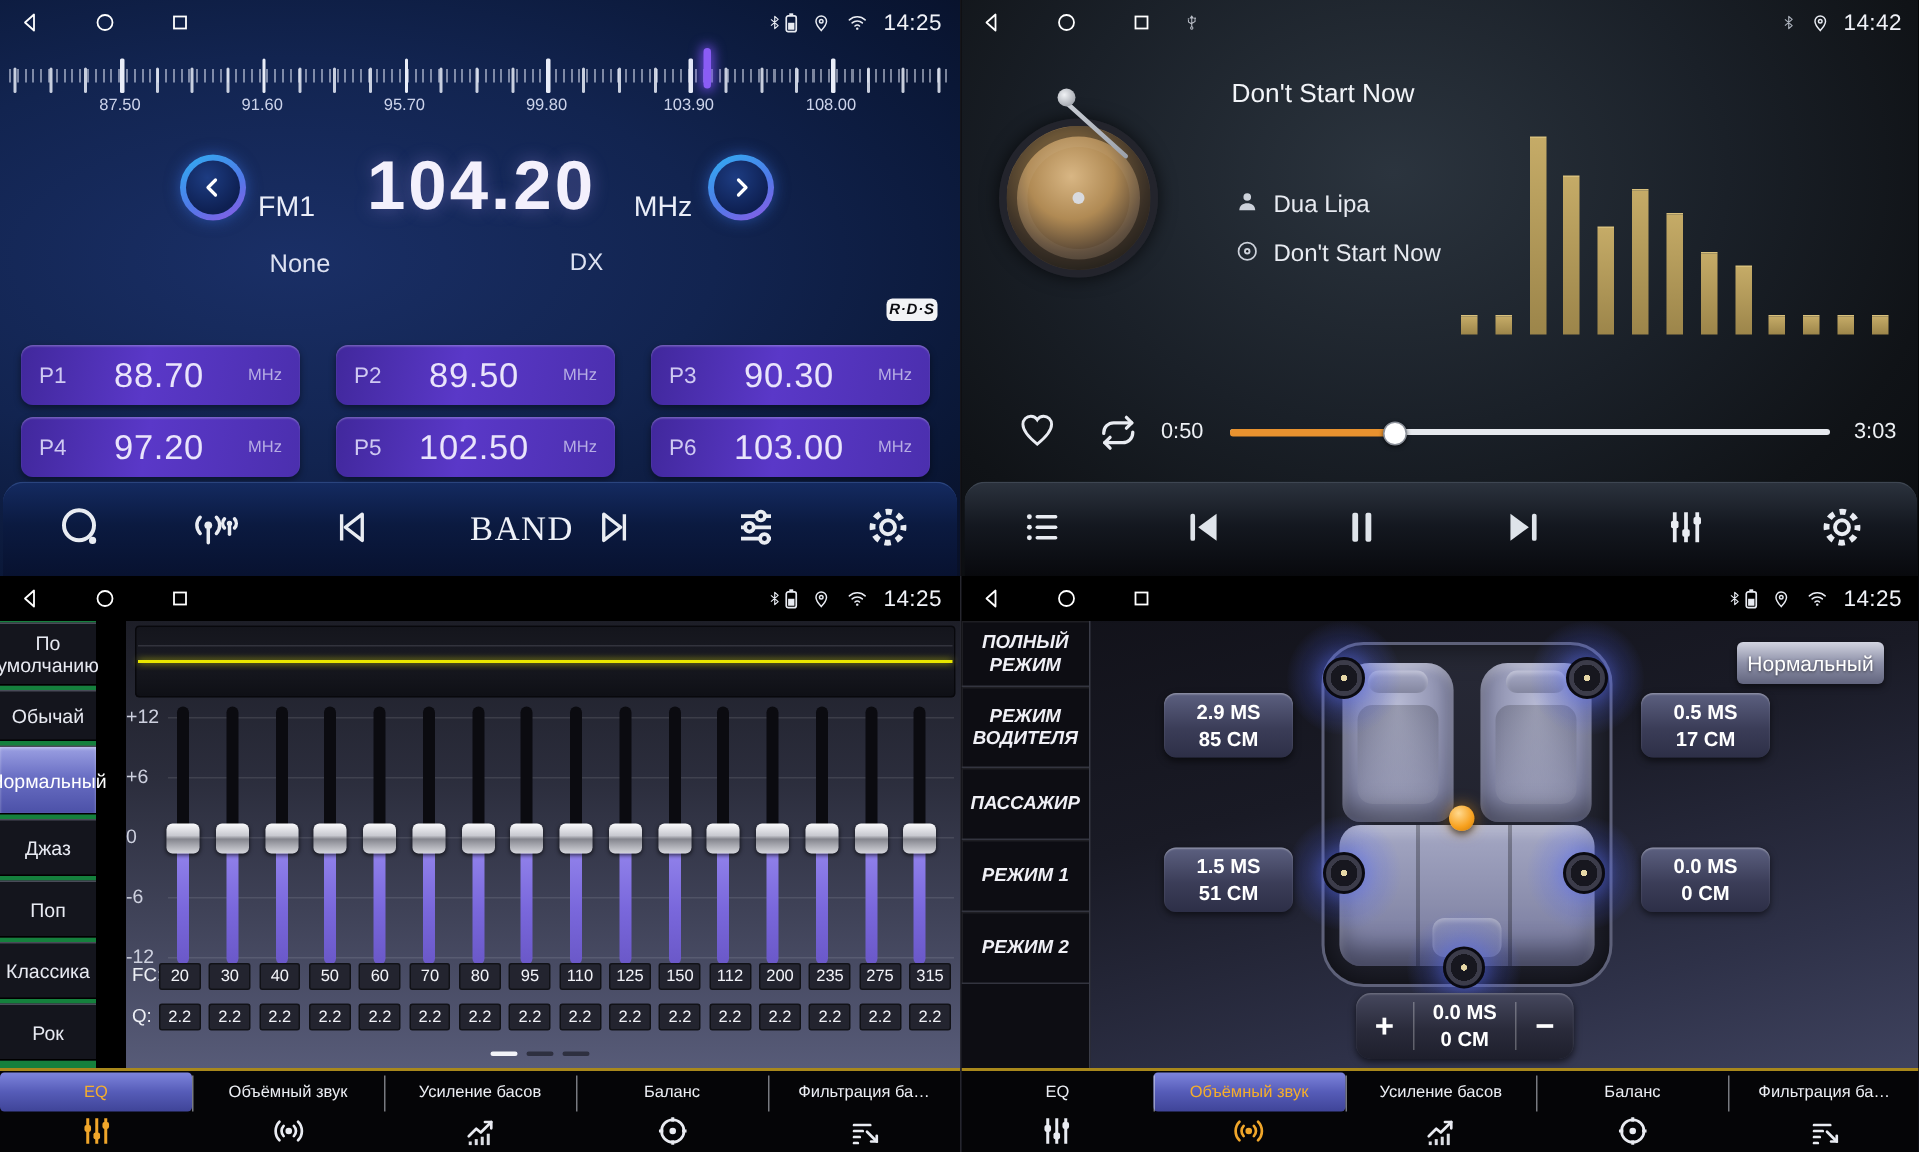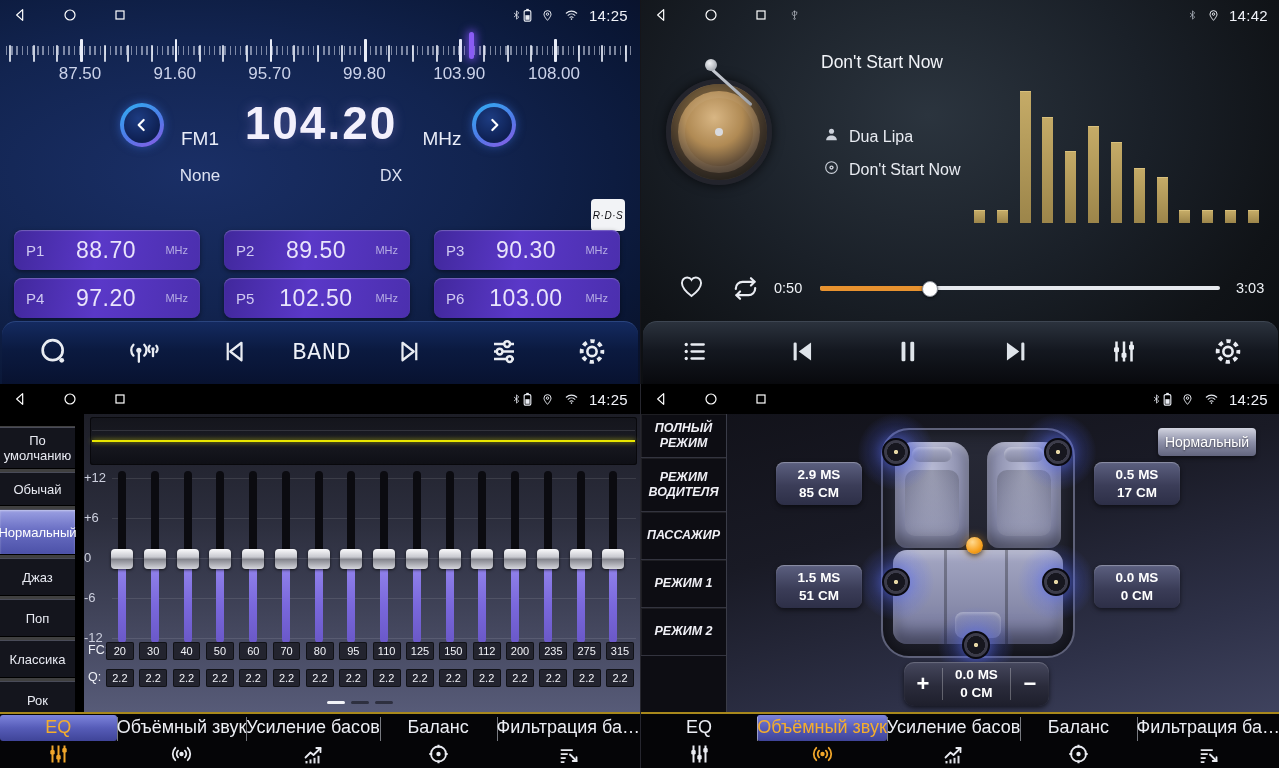--- a/index.html
+++ b/index.html
@@ -32,7 +32,7 @@
   .tick.tall{top:3px;height:23px;width:2.5px;}
   .scale-indicator{position:absolute;left:469px;top:2px;width:5px;height:27px;border-radius:3px;
      background:#8a5cf5;box-shadow:0 0 8px 2px rgba(122,80,245,.8);}
-  .scale-label{position:absolute;top:34px;transform:translateX(-50%);font-size:17px;color:#ccd3ea;}
+  .scale-label{position:absolute;top:34px;transform:translateX(-50%);font-size:11px;color:#ccd3ea;}
   .chevbtn{position:absolute;width:44px;height:44px;border-radius:50%;padding:0;border:0;cursor:pointer;
      background:linear-gradient(150deg,#2fb0f2 0%,#4f7ae8 55%,#8e5ae4 100%);
      display:flex;align-items:center;justify-content:center;box-shadow:0 0 10px rgba(60,120,240,.5);}

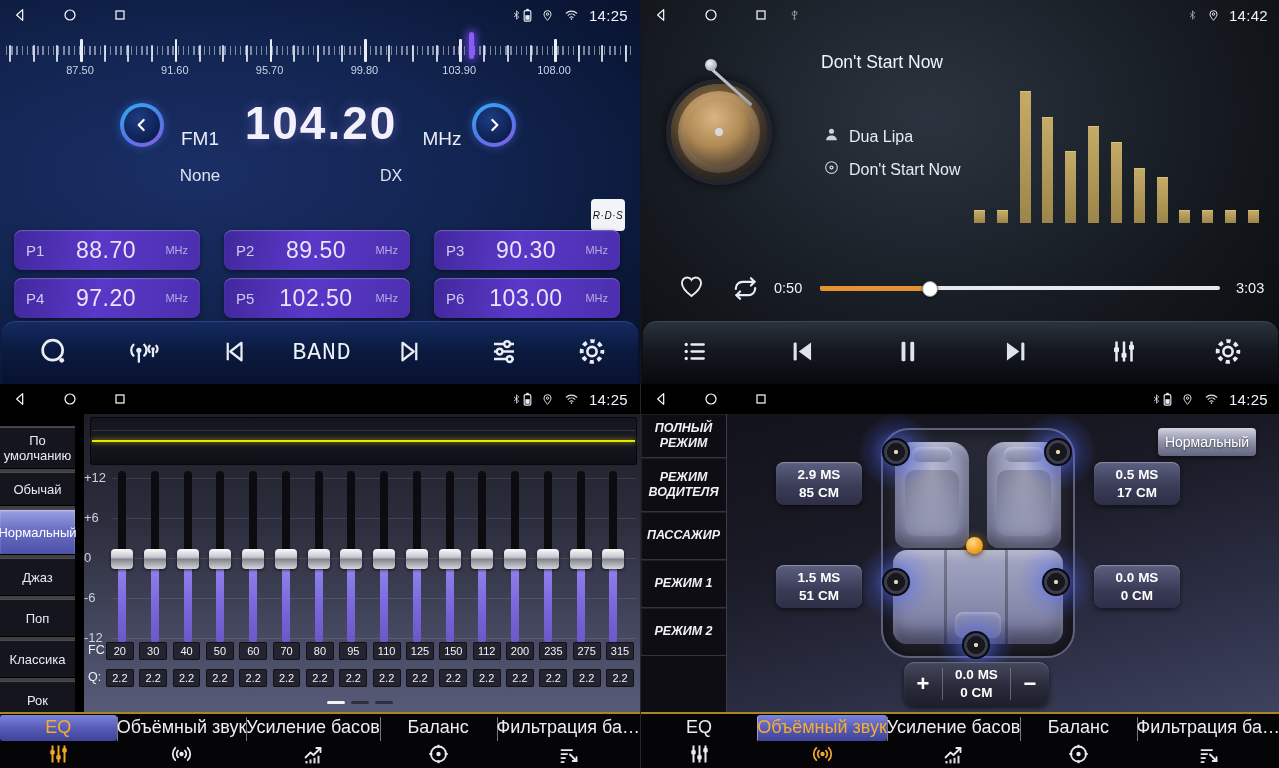--- a/index.html
+++ b/index.html
@@ -38,7 +38,7 @@
      display:flex;align-items:center;justify-content:center;box-shadow:0 0 10px rgba(60,120,240,.5);}
   .chevbtn .inner{width:36px;height:36px;border-radius:50%;display:flex;align-items:center;justify-content:center;
      background:radial-gradient(circle at 40% 32%,#1d3c82,#0e2052 70%);}
-  .lbl-band{position:absolute;left:172px;top:128px;width:56px;text-align:center;font-size:19px;color:#e9edf8;}
+  .lbl-band{position:absolute;left:172px;top:128px;width:56px;font-size:19px;color:#e9edf8;}
   .freq-big{position:absolute;left:221px;top:96px;width:200px;text-align:center;font-size:46px;font-weight:700;
      letter-spacing:2px;color:#f3f0fc;text-shadow:0 0 12px rgba(180,160,255,.35);}
   .lbl-unit{position:absolute;left:413px;top:128px;width:58px;text-align:center;font-size:19px;color:#e9edf8;}

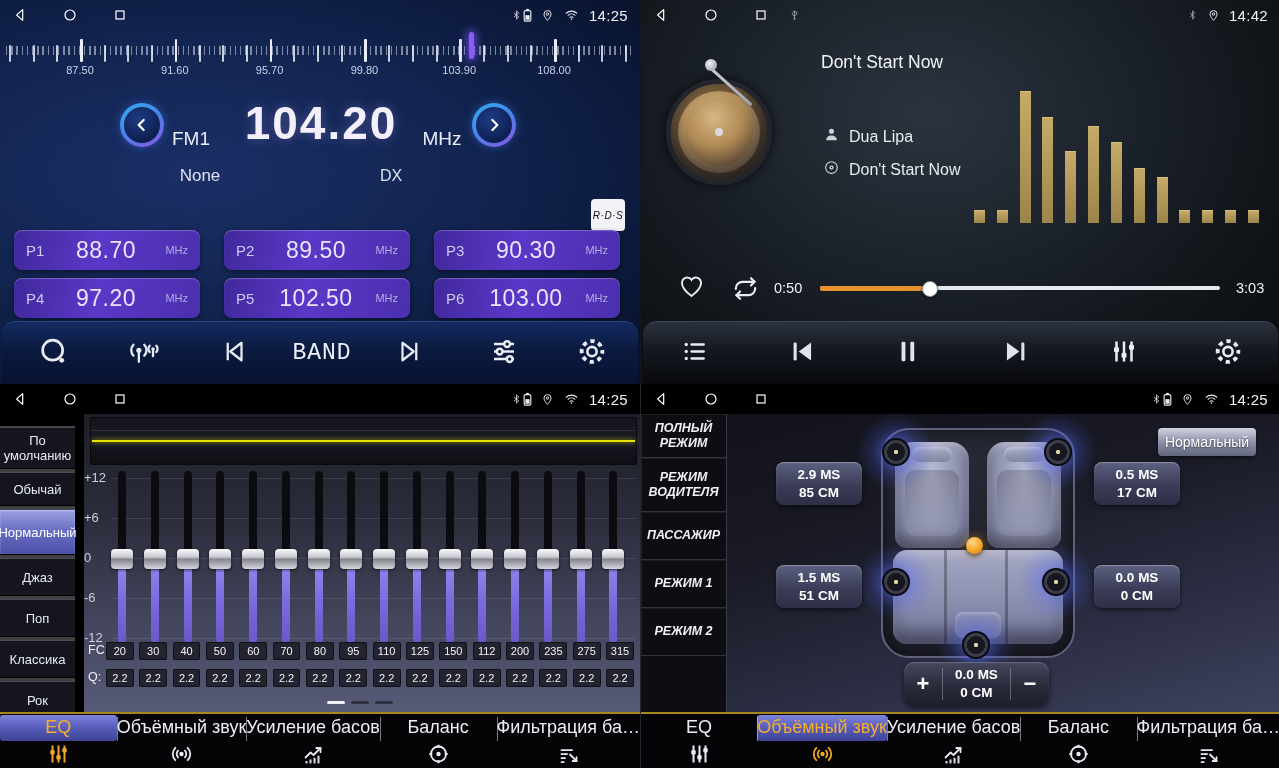--- a/index.html
+++ b/index.html
@@ -44,8 +44,8 @@
   .lbl-unit{position:absolute;left:413px;top:128px;width:58px;text-align:center;font-size:19px;color:#e9edf8;}
   .lbl-ps{position:absolute;left:155px;top:166px;width:90px;text-align:center;font-size:17px;color:#dde2f2;}
   .lbl-dx{position:absolute;left:369px;top:167px;width:44px;text-align:center;font-size:16px;color:#dde2f2;}
-  .rds{position:absolute;left:591px;top:199px;width:34px;height:32px;border-radius:4px;background:#f2f3f6;
-     color:#0b0b10;font-size:10px;font-weight:400;font-style:italic;display:flex;align-items:center;justify-content:center;letter-spacing:.5px;}
+  .rds{position:absolute;left:591px;top:199px;width:34px;height:15px;border-radius:4px;background:#f2f3f6;
+     color:#0b0b10;font-size:10px;font-weight:700;font-style:italic;display:flex;align-items:center;justify-content:center;letter-spacing:.5px;}
   .presets{position:absolute;left:14px;top:230px;width:606px;display:grid;
      grid-template-columns:repeat(3,186px);grid-auto-rows:40px;column-gap:24px;row-gap:8px;}
   .preset{position:relative;border:0;cursor:pointer;border-radius:8px;display:flex;align-items:center;

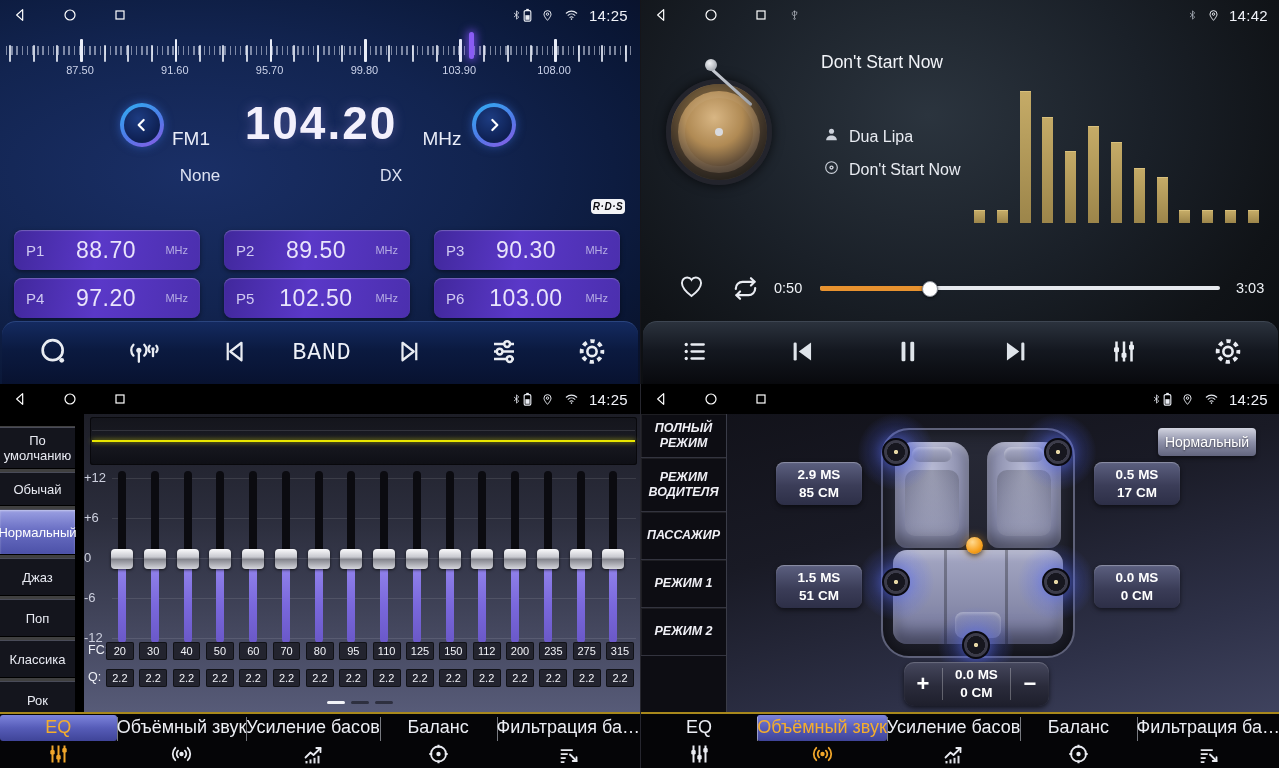--- a/index.html
+++ b/index.html
@@ -60,7 +60,7 @@
   .tb2{background:linear-gradient(180deg,#2b323d 0%,#141820 45%,#08090d 100%);border-top:1px solid #3e4652;}
   .tbtn{position:absolute;top:50%;transform:translate(-50%,-50%);background:none;border:0;cursor:pointer;
      display:flex;align-items:center;justify-content:center;color:#e9ecf2;}
-  .tband{font-size:23px;color:#eef1f8;letter-spacing:1px;font-family:Liberation Mono, monospace;}
+  .tband{font-size:23px;color:#eef1f8;letter-spacing:1px;font-family:Liberation Serif, serif;margin-left:26px;}
   
   .album{position:absolute;left:25px;top:79px;width:106px;height:106px;}
   .album .disc{position:absolute;inset:0;border-radius:50%;border:5px solid #23242c;box-sizing:border-box;

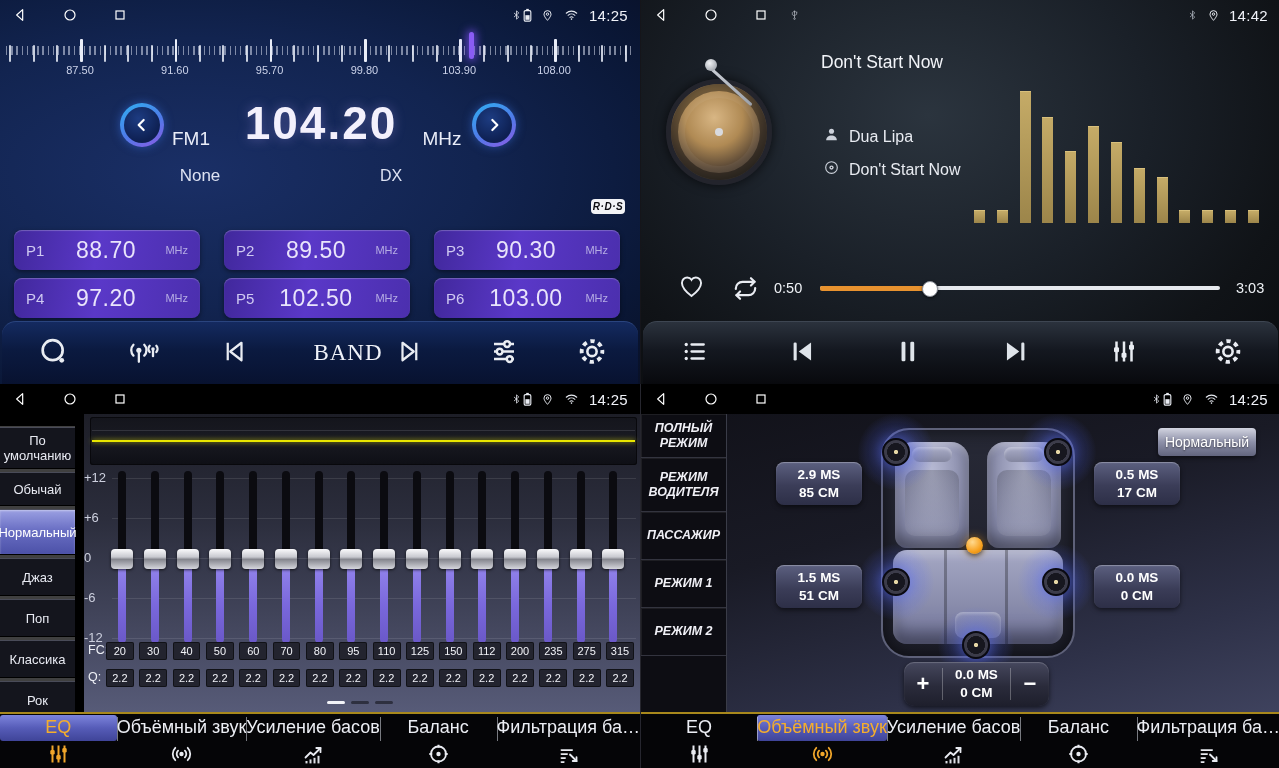--- a/index.html
+++ b/index.html
@@ -85,8 +85,8 @@
   .pthumb{position:absolute;top:-5px;width:14px;height:14px;border-radius:50%;background:#fff;
      border:1px solid #8a8f98;box-shadow:0 1px 3px rgba(0,0,0,.6);transform:translateX(-7px);}
   
-  .eq-side{position:absolute;left:0;top:30px;width:75px;bottom:56px;background:#404040;
-     display:flex;flex-direction:column;gap:3px;padding-top:1px;box-sizing:border-box;margin-top:12px;}
+  .eq-side{position:absolute;left:0;top:30px;width:64px;bottom:56px;background:#15803d;
+     display:flex;flex-direction:column;gap:3px;padding-top:1px;box-sizing:border-box;}
   .eqp{background:#14151d;border-top:1px solid #494b58;border-bottom:1px solid #000;color:#e8eaf2;
      font-size:13px;line-height:15px;display:flex;align-items:center;justify-content:center;
      text-align:center;cursor:pointer;padding:0 2px;box-sizing:border-box;}

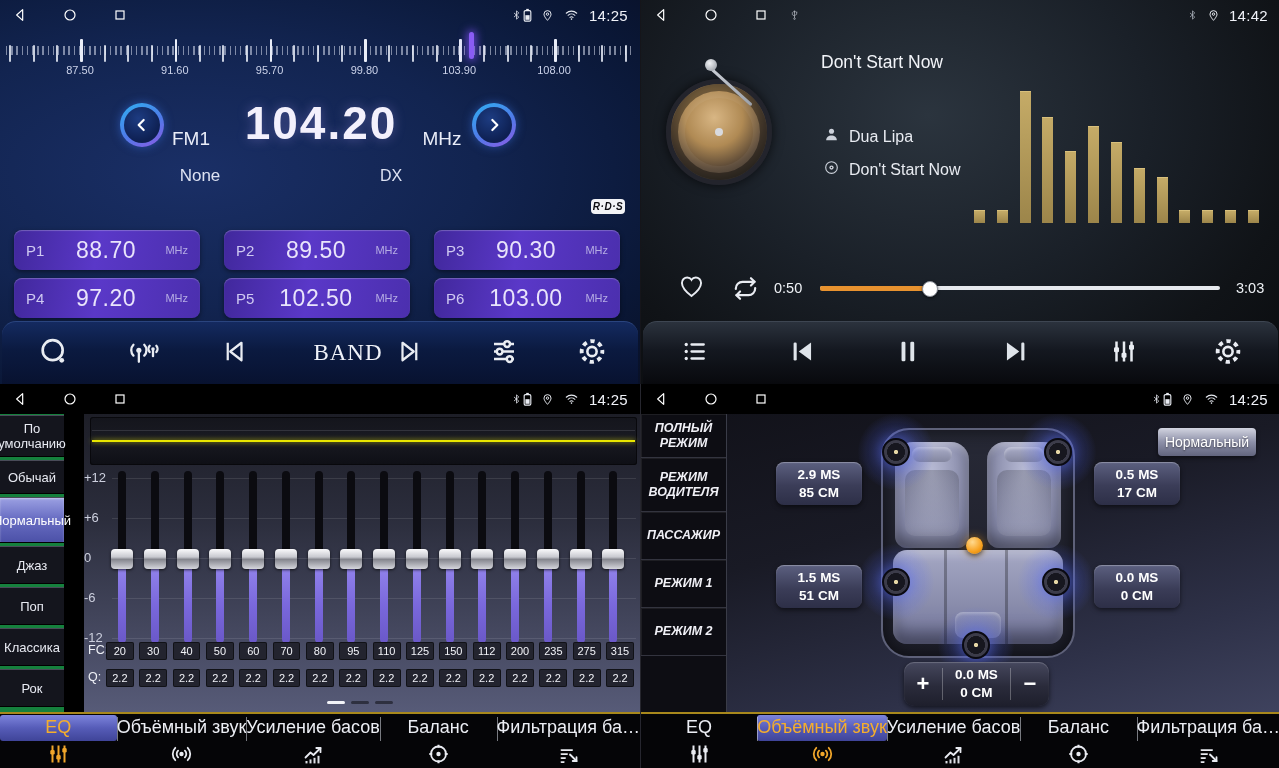--- a/index.html
+++ b/index.html
@@ -122,7 +122,7 @@
   .tab{position:relative;flex:1;display:flex;flex-direction:column;align-items:center;cursor:pointer;}
   .tab:not(:first-child)::before{content:'';position:absolute;left:0;top:3px;height:24px;width:1px;background:rgba(215,218,228,.55);}
   .tab-label{margin-top:1px;width:100%;height:26px;display:flex;align-items:center;justify-content:center;
-     font-size:18px;color:#eceef4;white-space:nowrap;overflow:hidden;box-sizing:border-box;}
+     font-size:11px;color:#eceef4;white-space:nowrap;overflow:hidden;box-sizing:border-box;}
   .tab.sel .tab-label{background:linear-gradient(180deg,#7d84dc 0%,#565cb8 50%,#3f4498 100%);
      border-radius:3px;color:#f5ae2c;}
   .tab-icon{height:28px;display:flex;align-items:center;justify-content:center;color:#e9ebf1;}

